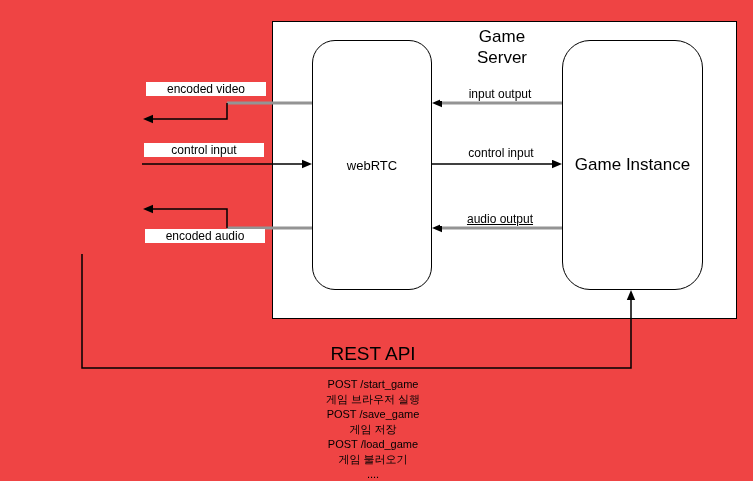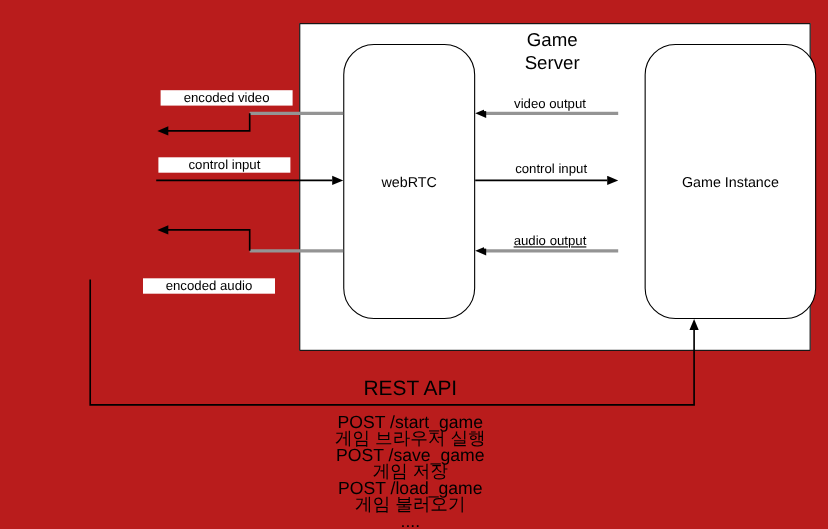--- a/index.html
+++ b/index.html
@@ -8,7 +8,7 @@
     position: relative;
     width: 753px;
     height: 481px;
-    background: #b91c1c;
+    background: #ef4444;
     font-family: "Liberation Sans", "DejaVu Sans", sans-serif;
     color: #000000;
     overflow: hidden;

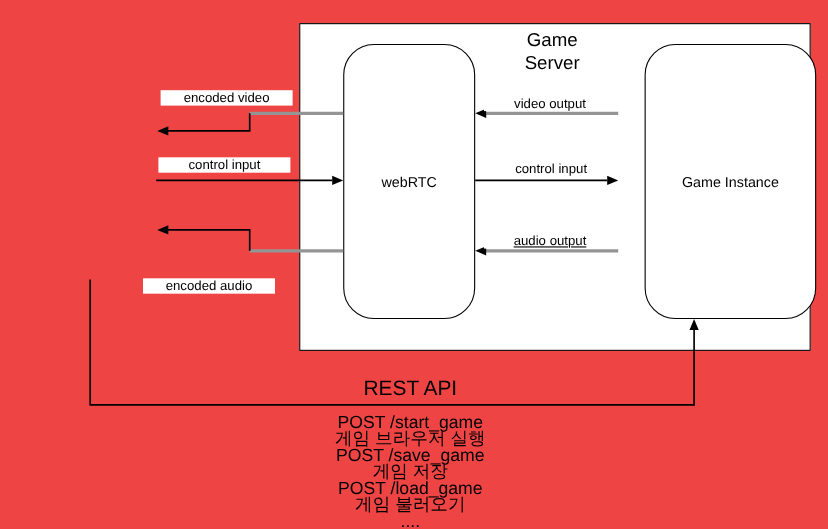--- a/index.html
+++ b/index.html
@@ -120,7 +120,7 @@
   <div class="edge-label" id="lbl-encoded-video">encoded video</div>
   <div class="edge-label" id="lbl-control-input-client">control input</div>
   <div class="edge-label" id="lbl-encoded-audio">encoded audio</div>
-  <div class="edge-label" id="lbl-video-output">video output</div>
+  <div class="edge-label" id="lbl-video-output">input output</div>
   <div class="edge-label" id="lbl-control-input-instance">control input</div>
   <div class="edge-label" id="lbl-audio-output">audio output</div>
 

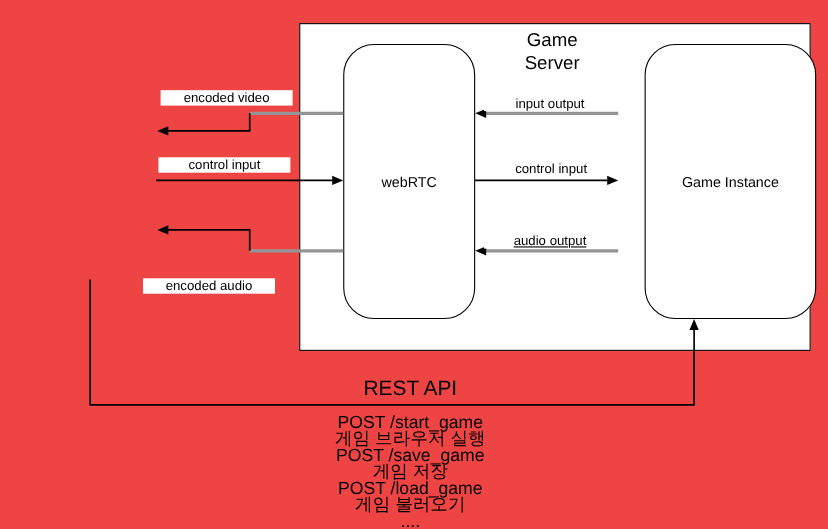--- a/index.html
+++ b/index.html
@@ -27,7 +27,7 @@
   #game-server-box { z-index: 0; }
   #client-box      { left: 22px;  top: 74px;  width: 120px; height: 180px; font-size: 12.5px; line-height: 18px; }
   #game-server-box { left: 272px; top: 21px;  width: 465px; height: 298px; }
-  #webrtc-box      { left: 312px; top: 40px;  width: 120px; height: 250px; font-size: 13px; }
+  #webrtc-box      { left: 312px; top: 40px;  width: 120px; height: 250px; font-size: 13px; border-radius: 23px; }
   #game-instance-box { left: 562px; top: 40px; width: 156px; height: 250px; font-size: 13px; margin-left: 24px; }
   #game-server-title {
     position: absolute; left: 442px; top: 26px; width: 120px;

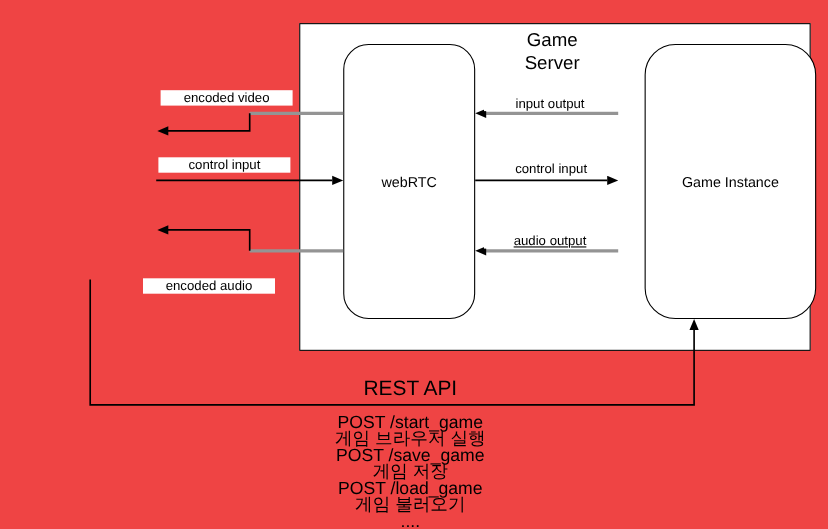--- a/index.html
+++ b/index.html
@@ -28,7 +28,7 @@
   #client-box      { left: 22px;  top: 74px;  width: 120px; height: 180px; font-size: 12.5px; line-height: 18px; }
   #game-server-box { left: 272px; top: 21px;  width: 465px; height: 298px; }
   #webrtc-box      { left: 312px; top: 40px;  width: 120px; height: 250px; font-size: 13px; border-radius: 23px; }
-  #game-instance-box { left: 562px; top: 40px; width: 156px; height: 250px; font-size: 13px; margin-left: 24px; }
+  #game-instance-box { left: 562px; top: 40px; width: 141px; height: 250px; font-size: 17px; }
   #game-server-title {
     position: absolute; left: 442px; top: 26px; width: 120px;
     font-size: 17px; line-height: 21px; text-align: center; z-index: 3;

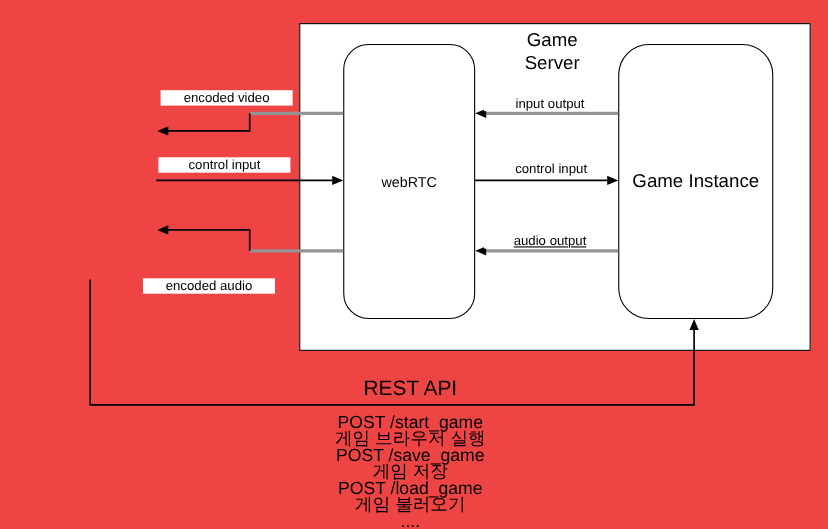--- a/index.html
+++ b/index.html
@@ -44,7 +44,7 @@
   }
   #lbl-encoded-video   { left: 146px; top: 82px;  width: 120px; }
   #lbl-control-input-client { left: 144px; top: 143px; width: 120px; }
-  #lbl-encoded-audio   { left: 130px; top: 229px; width: 120px; margin-top: 24px; }
+  #lbl-encoded-audio   { left: 145px; top: 229px; width: 120px; }
   #lbl-video-output    { left: 440px; top: 87px;  width: 120px; }
   #lbl-control-input-instance { left: 441px; top: 146px; width: 120px; }
   #lbl-audio-output    { left: 440px; top: 212px; width: 120px; text-decoration: underline; }

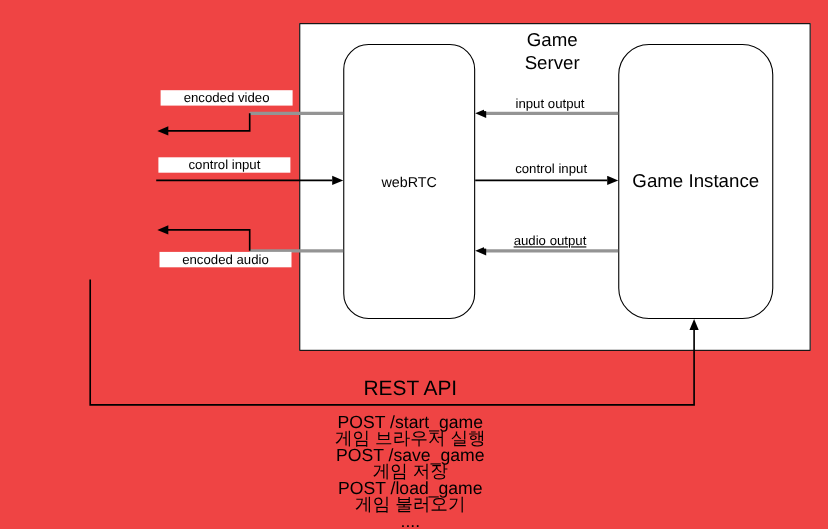--- a/index.html
+++ b/index.html
@@ -54,7 +54,7 @@
   }
   #rest-detail {
     position: absolute; left: 273px; top: 377px; width: 200px;
-    font-size: 16px; line-height: 15px; text-align: center; z-index: 3;
+    font-size: 11px; line-height: 15px; text-align: center; z-index: 3;
   }
 </style>
 </head>

